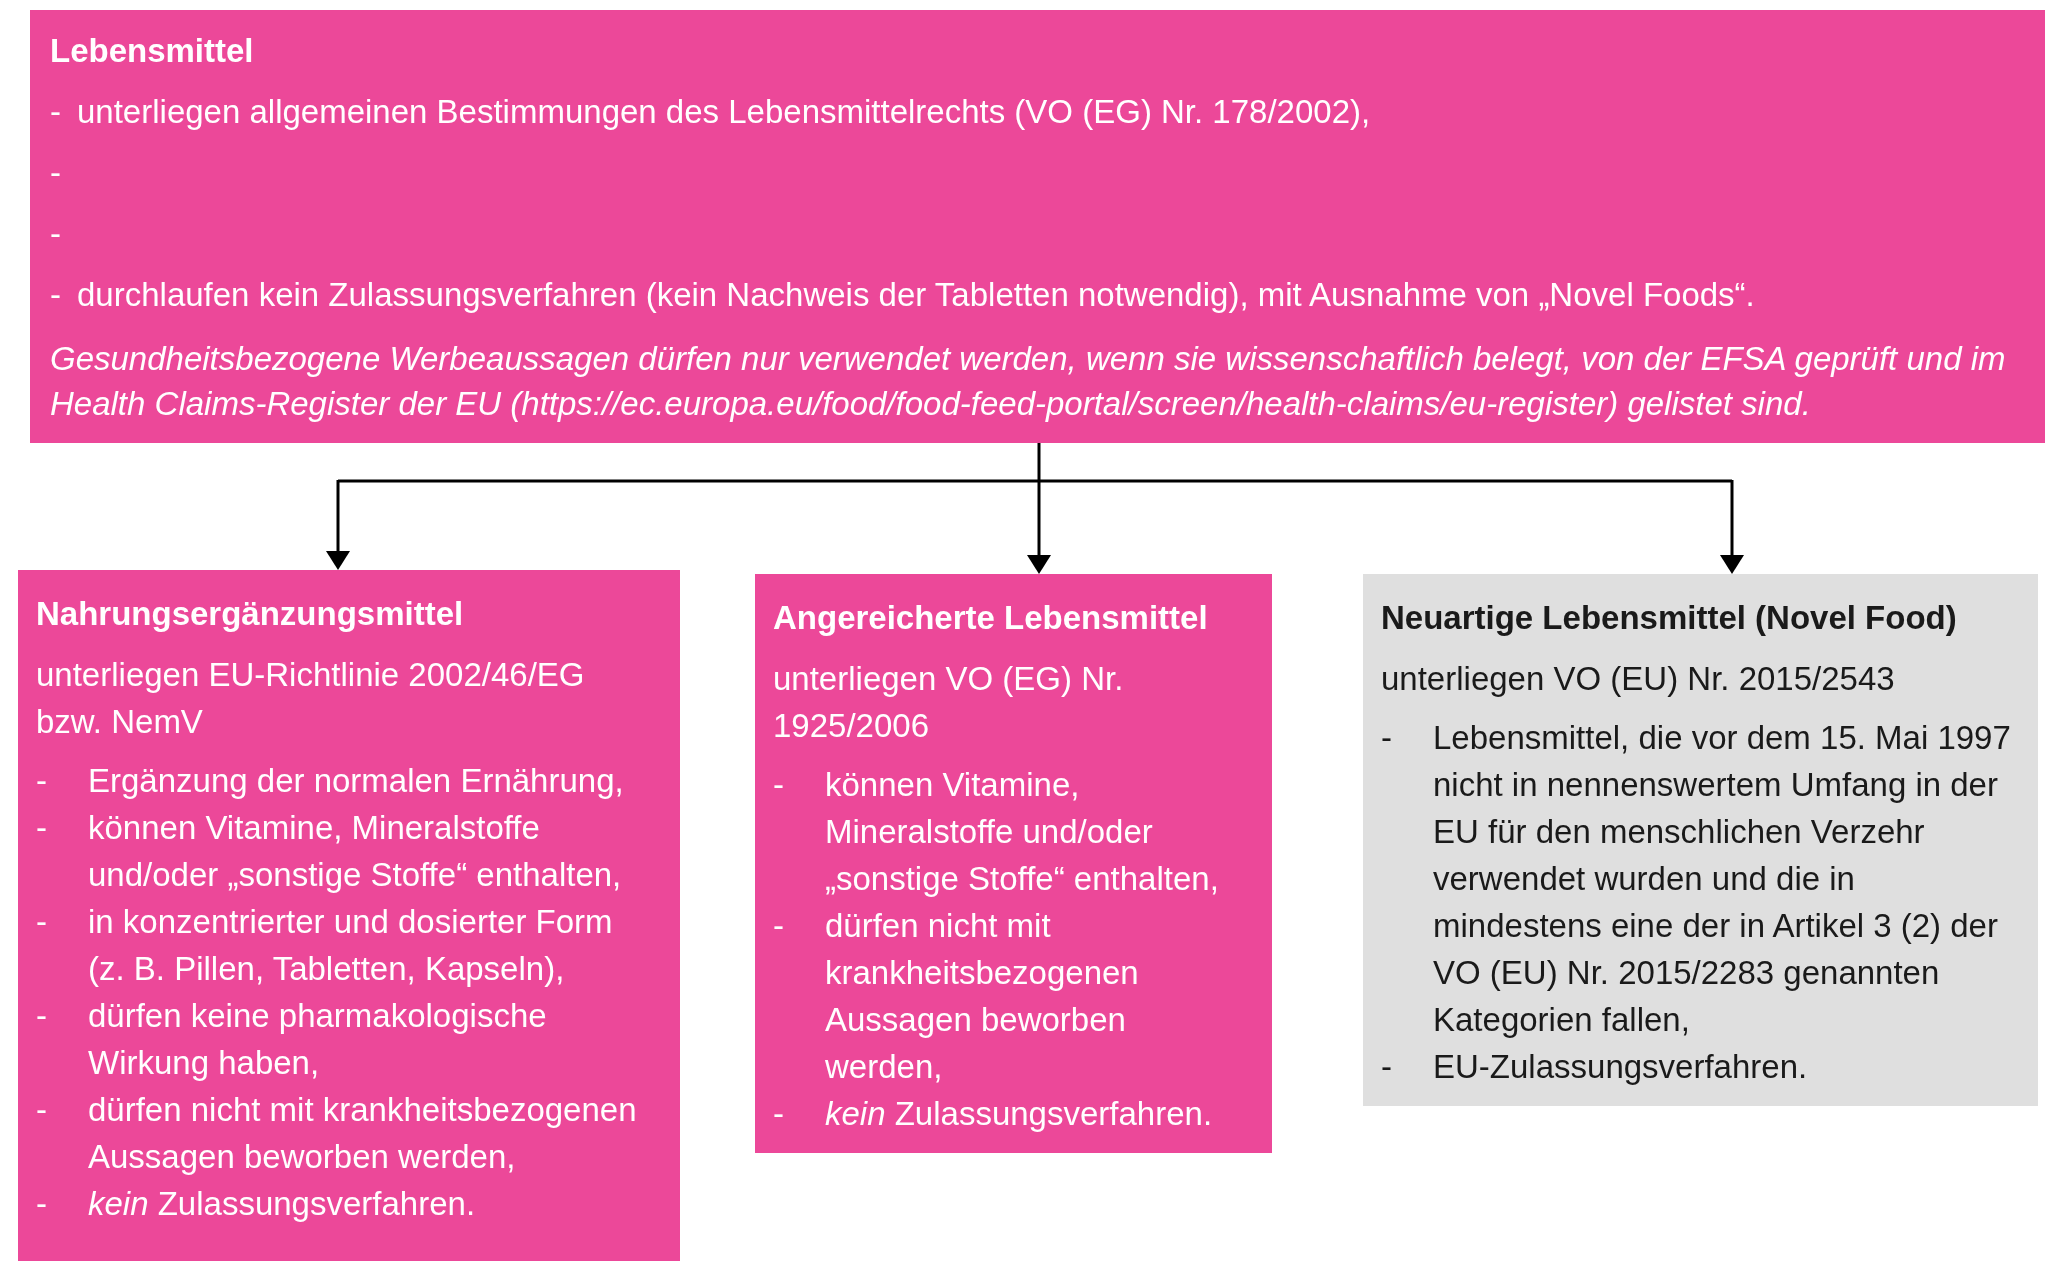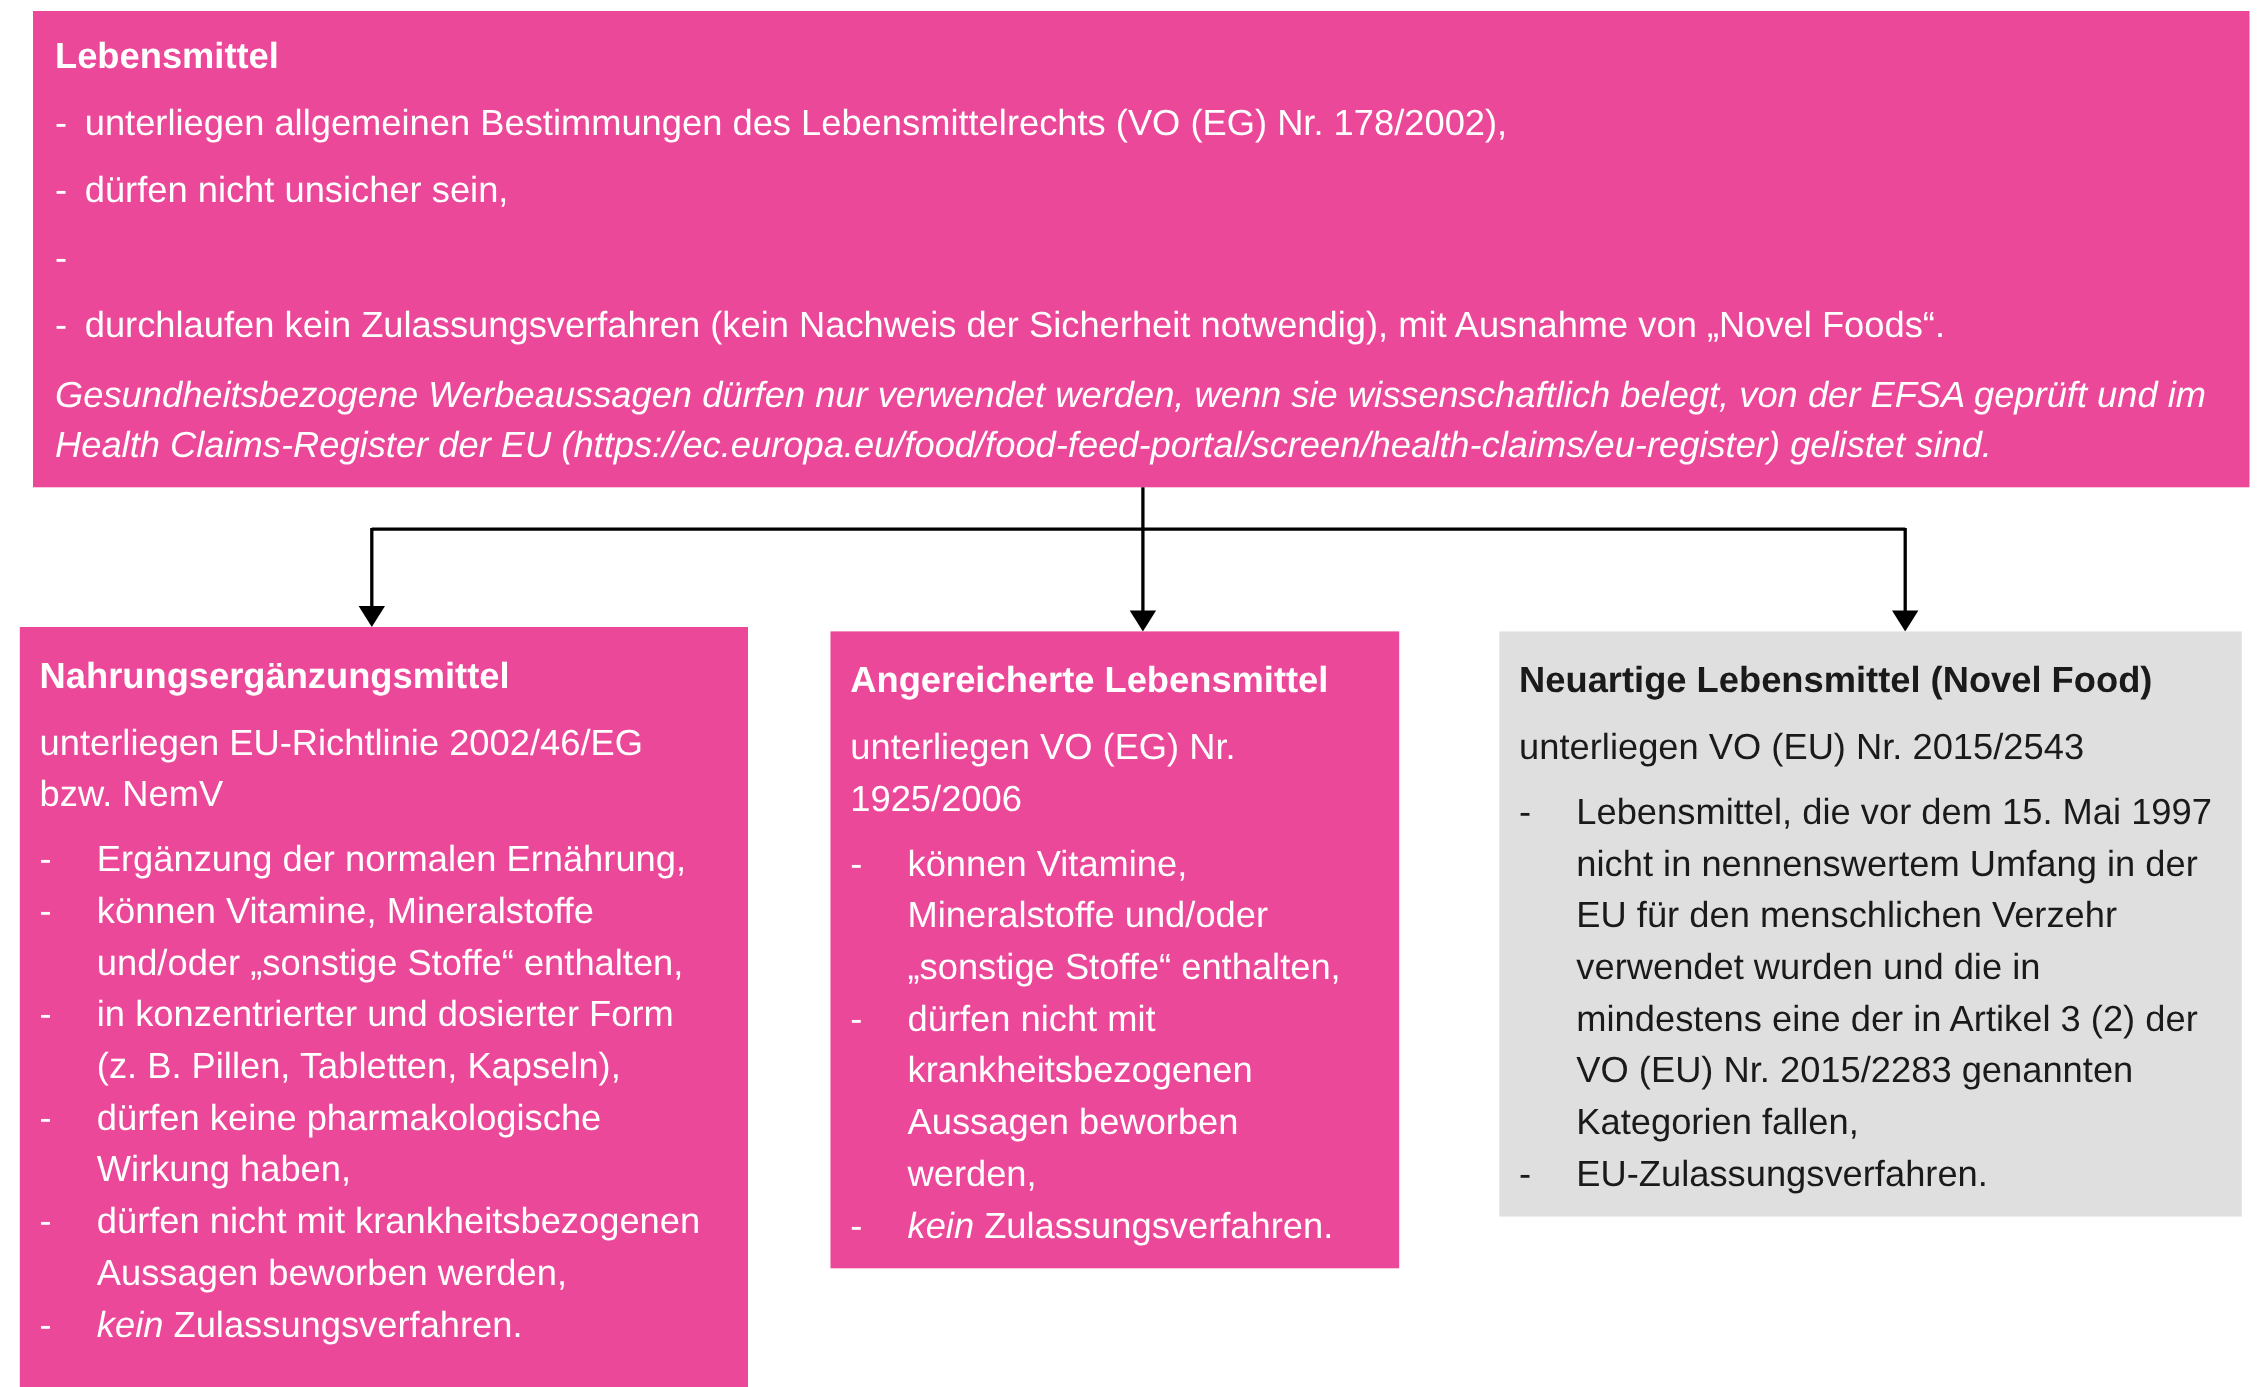--- a/index.html
+++ b/index.html
@@ -112,7 +112,6 @@
   </div>
   <div class="bullet">
     <span class="dash">-</span>
-    <span class="btext">dürfen nicht unsicher sein,</span>
   </div>
   <div class="bullet">
     <span class="dash">-</span>

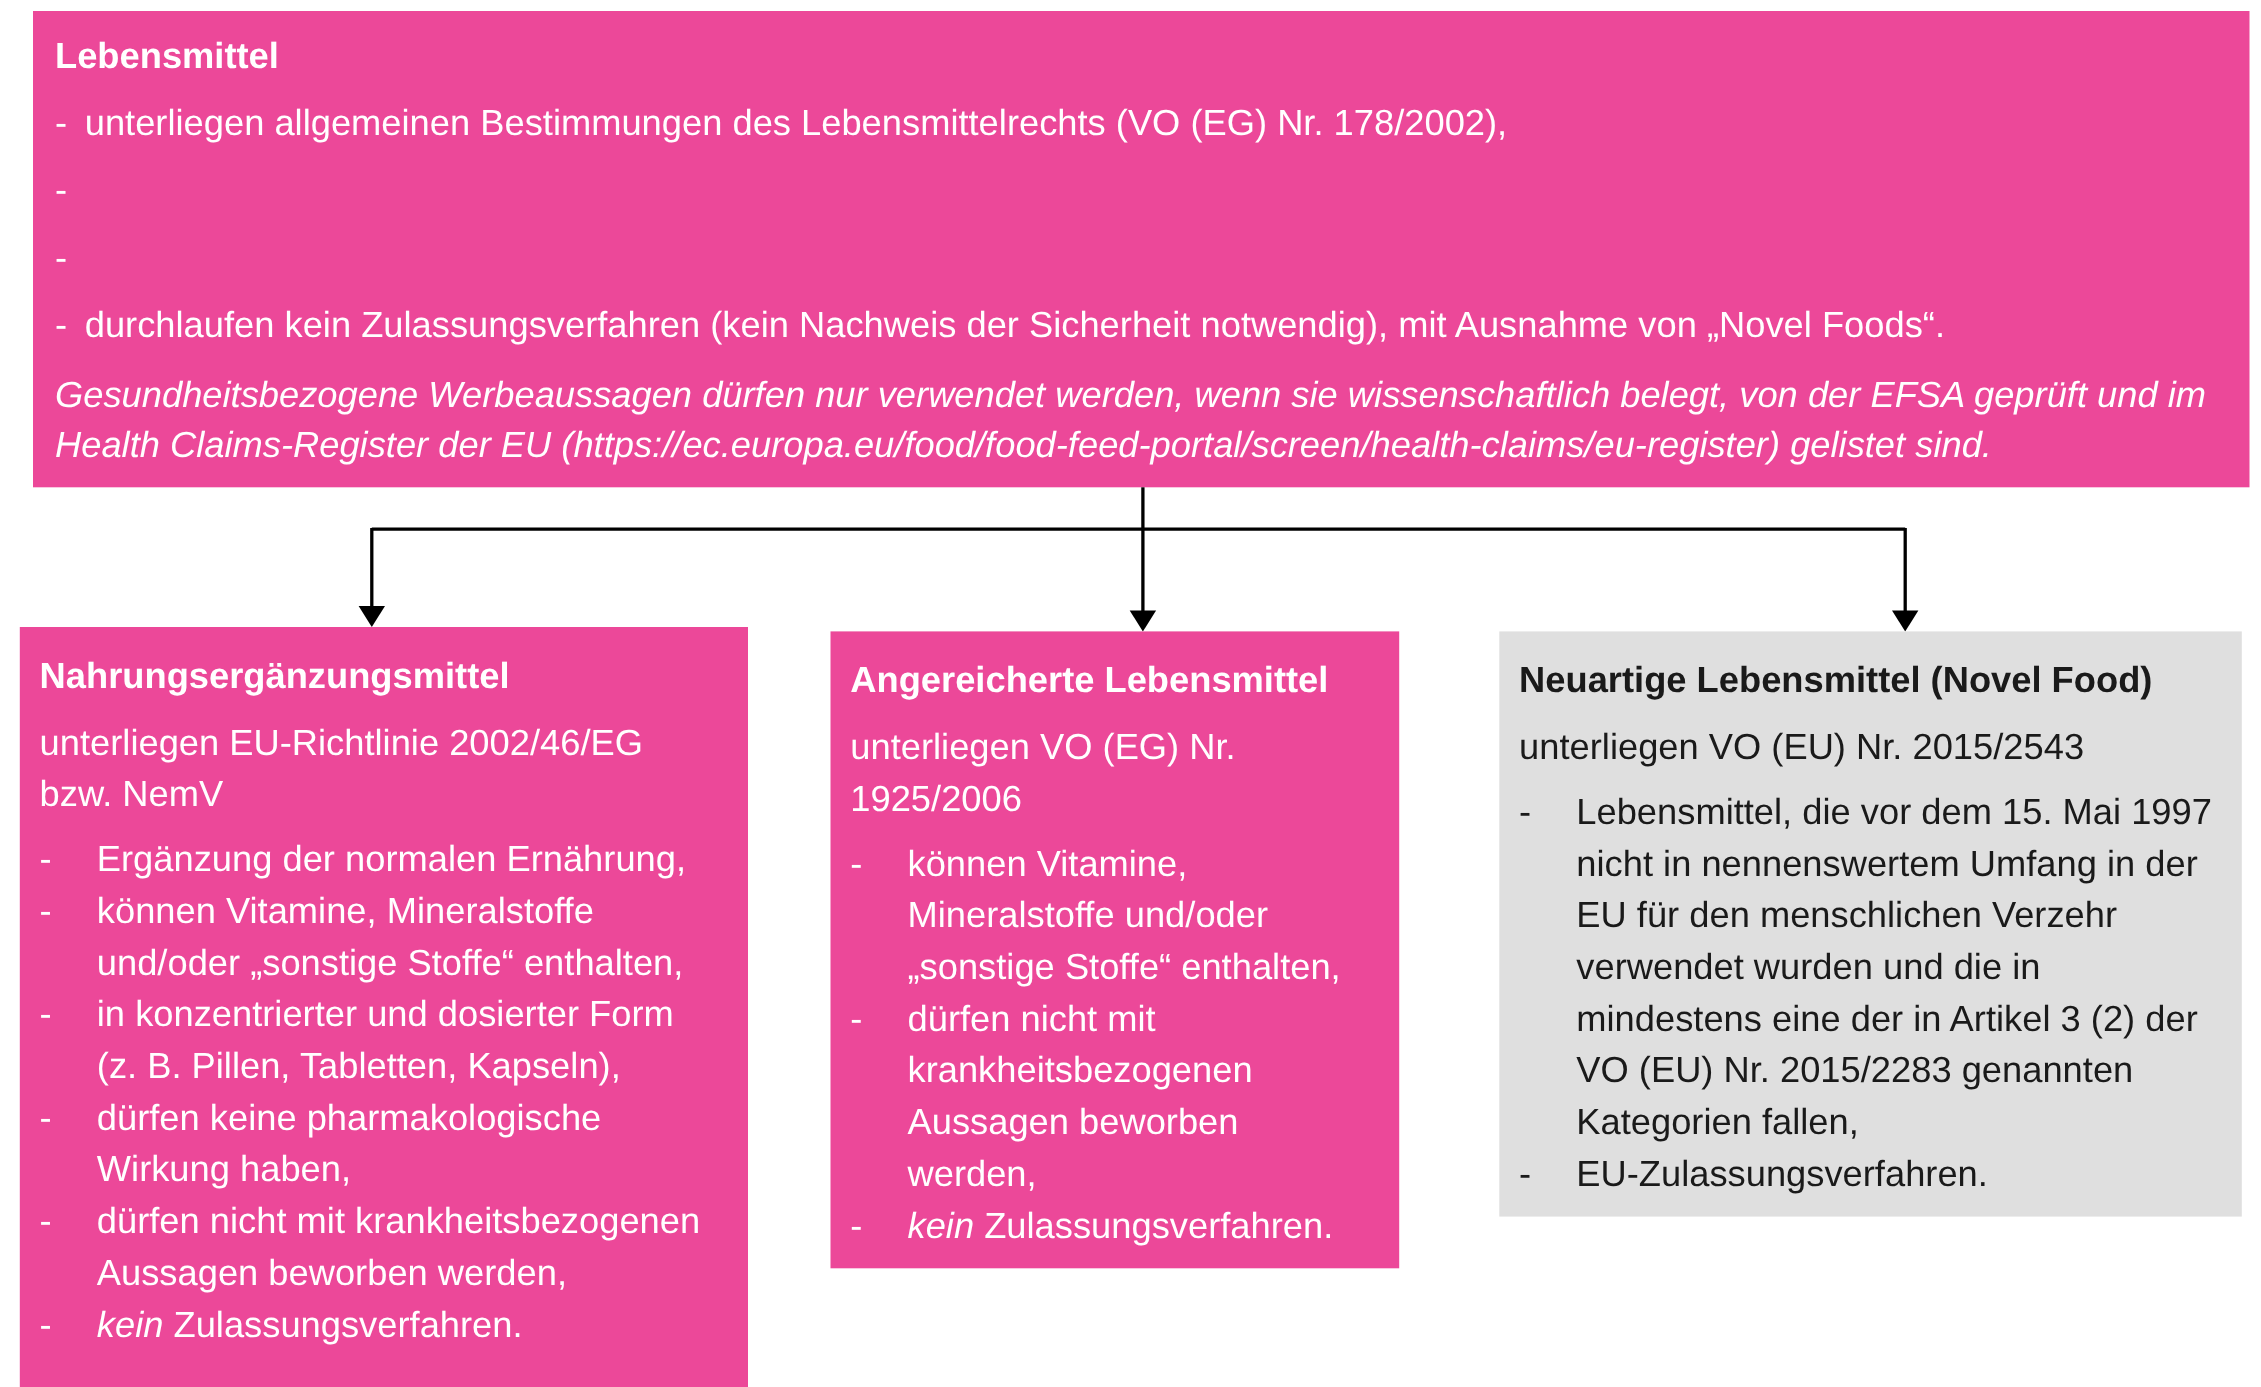--- a/index.html
+++ b/index.html
@@ -118,7 +118,7 @@
   </div>
   <div class="bullet">
     <span class="dash">-</span>
-    <span class="btext">durchlaufen kein Zulassungsverfahren (kein Nachweis der Sicherheit notwendig), mit Ausnahme von „Novel Foods“.</span>
+    <span class="btext">durchlaufen kein Zulassungsverfahren (kein Nachweis der Tabletten notwendig), mit Ausnahme von „Novel Foods“.</span>
   </div>
 
   <div class="para">Gesundheitsbezogene Werbeaussagen dürfen nur verwendet werden, wenn sie wissenschaftlich belegt, von der EFSA geprüft und im Health Claims-Register der EU (https://ec.europa.eu/food/food-feed-portal/screen/health-claims/eu-register) gelistet sind.</div>

